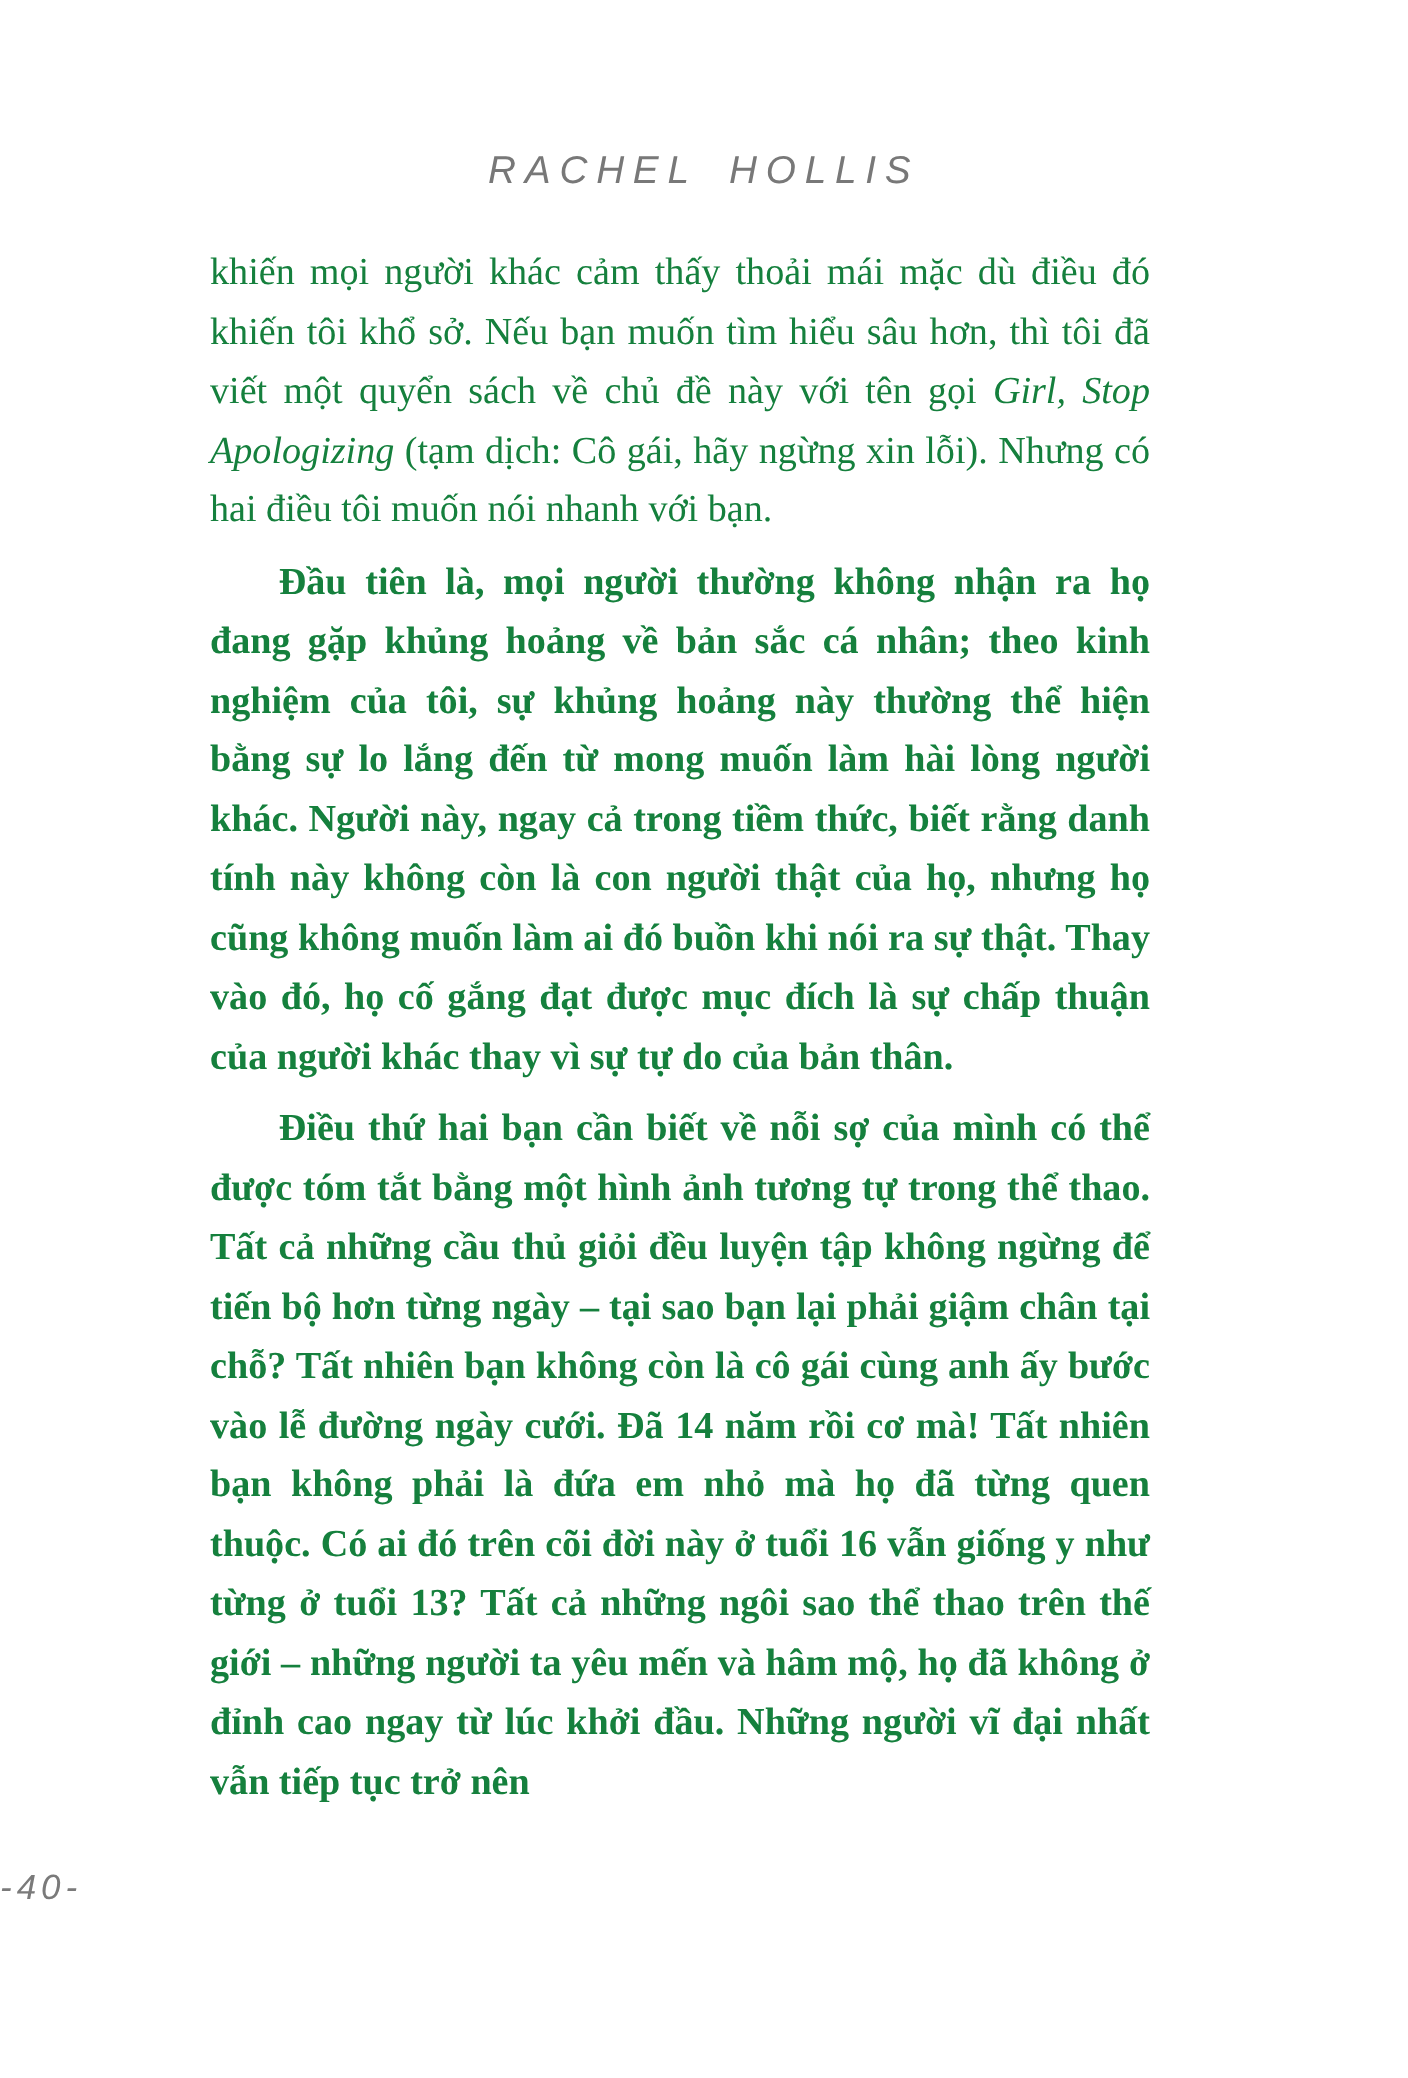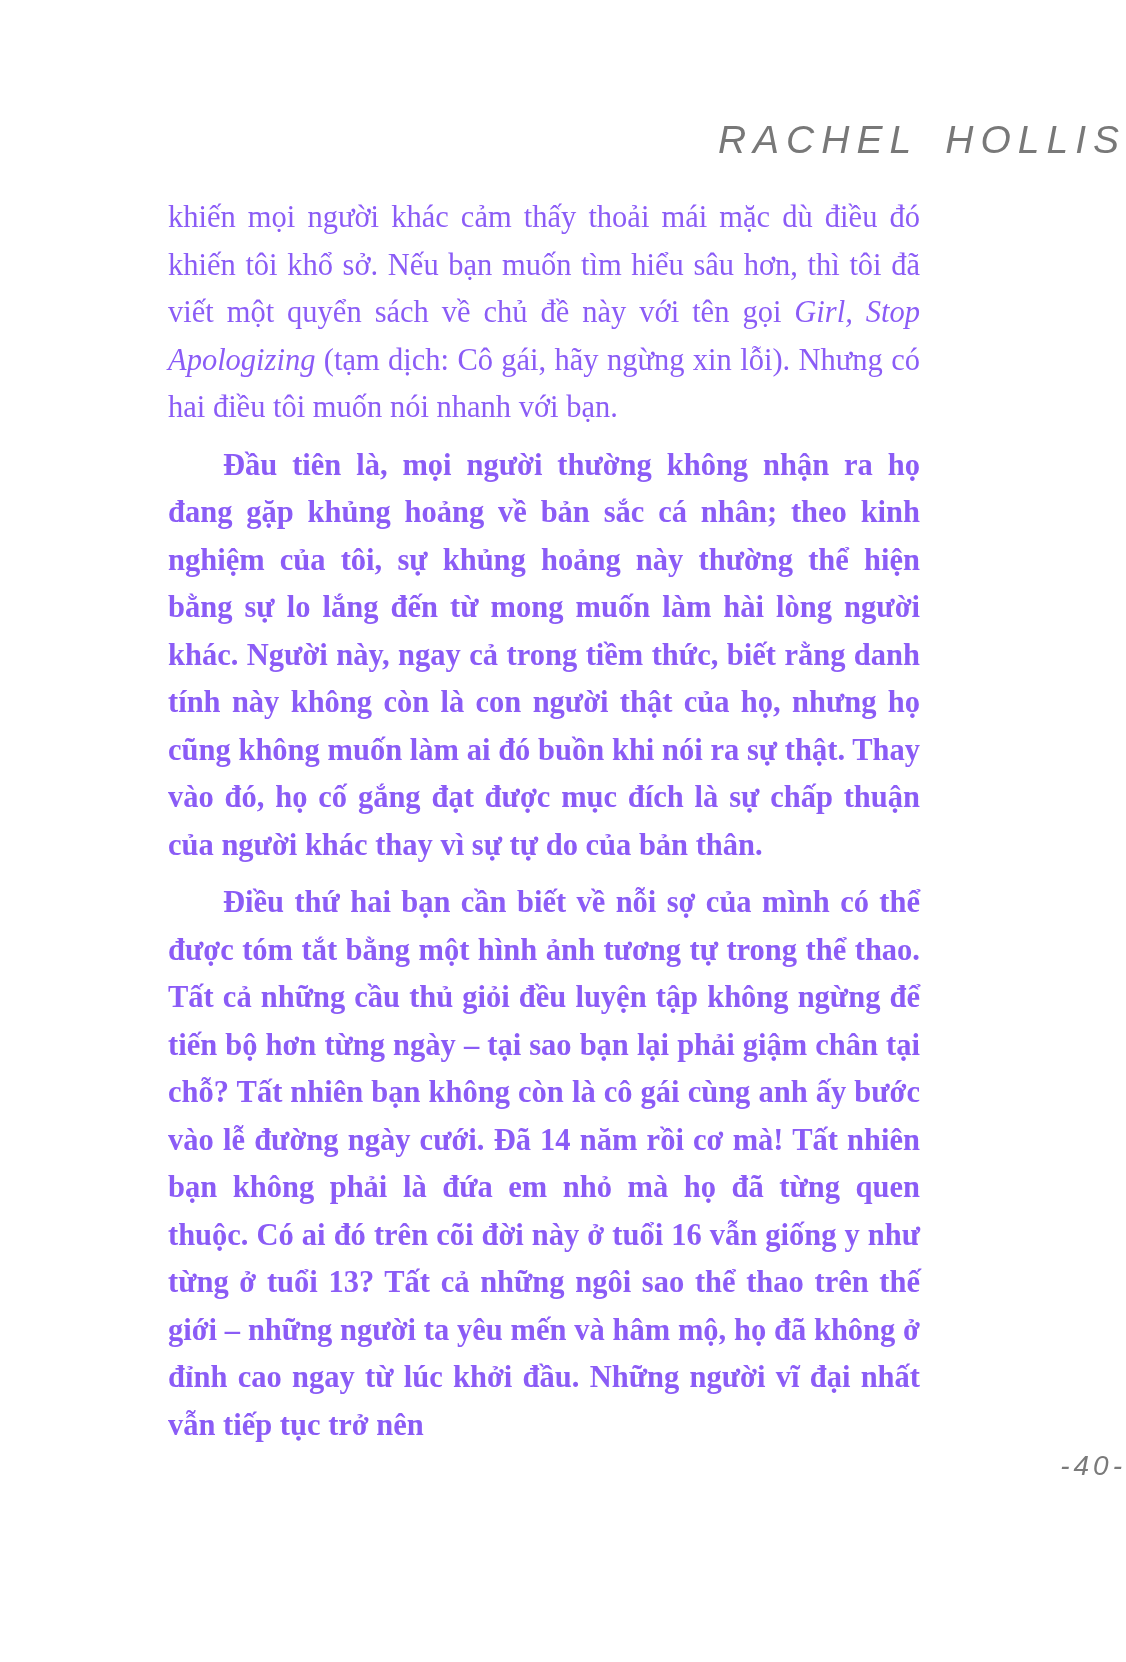--- a/index.html
+++ b/index.html
@@ -20,10 +20,10 @@
     top: 118px;
     left: 0;
     width: 100%;
-    text-align: right;
+    text-align: center;
     font-family: "Liberation Sans", "DejaVu Sans", sans-serif;
     font-style: italic;
-    font-size: 39px;
+    font-size: 31px;
     letter-spacing: 7px;
     word-spacing: 10px;
     color: #787878;

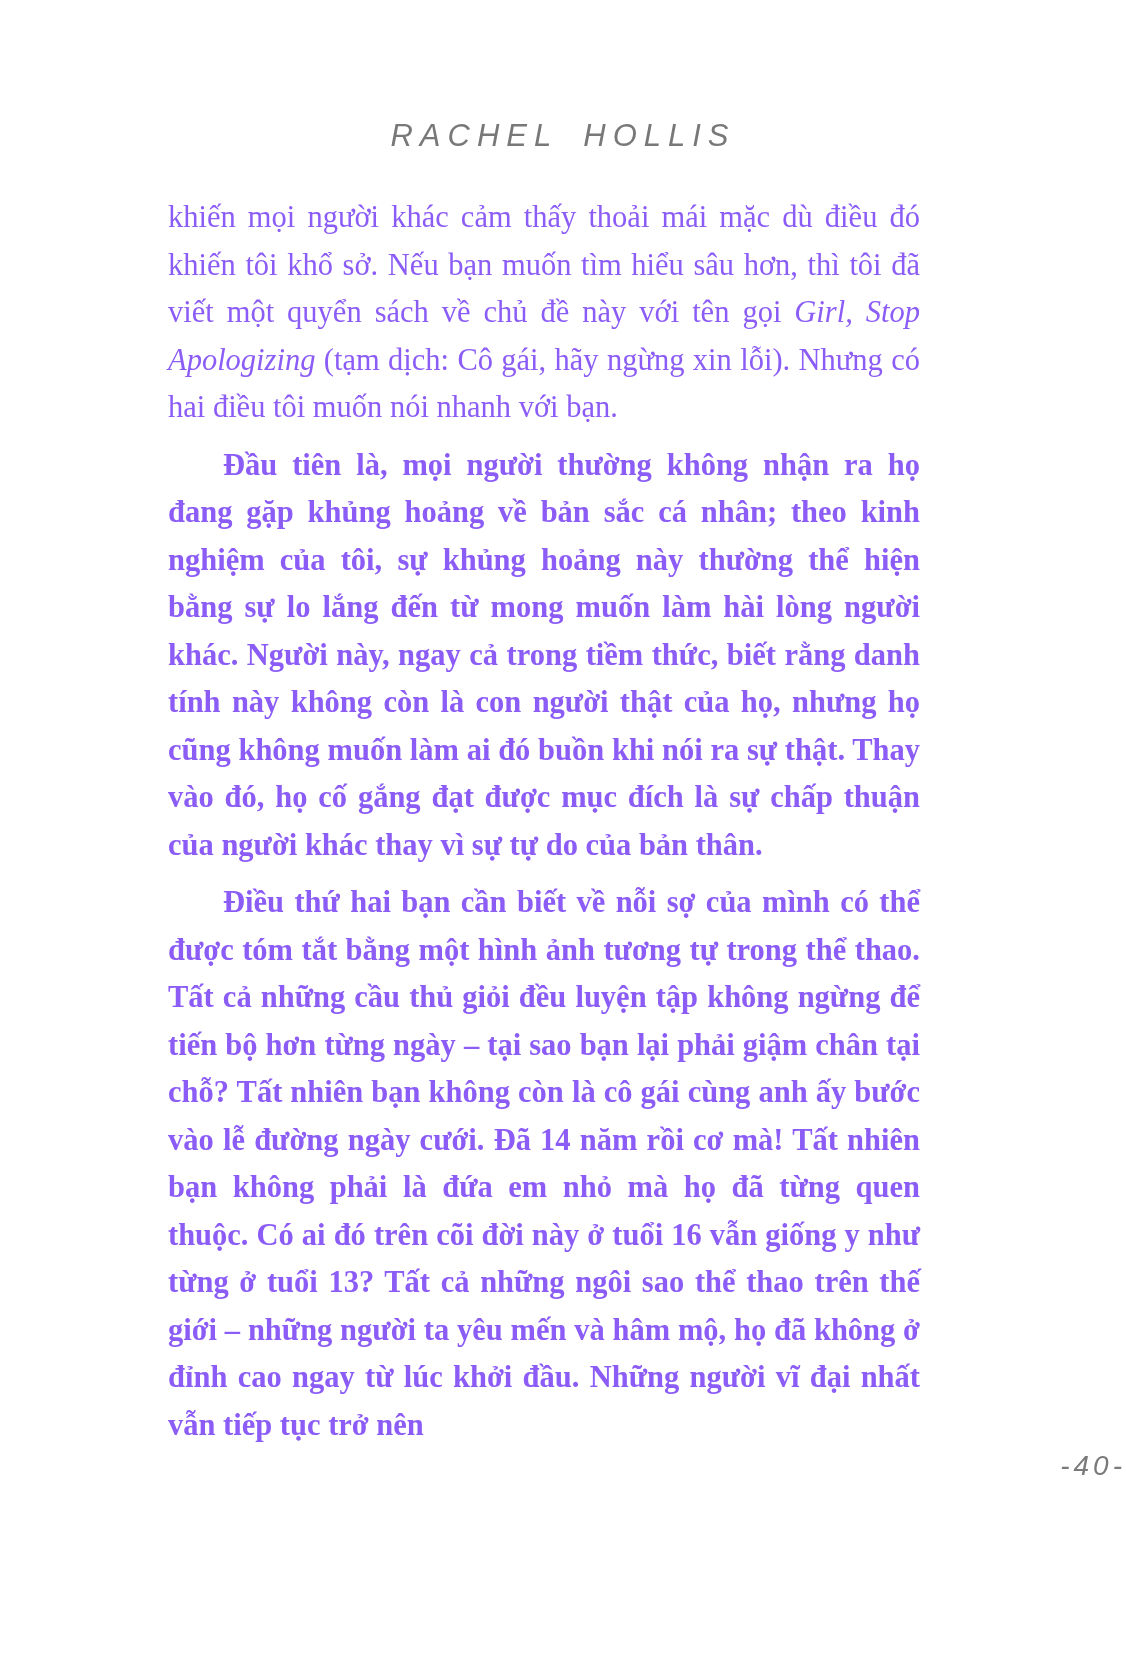--- a/index.html
+++ b/index.html
@@ -36,7 +36,7 @@
     font-size: 30.5px;
     line-height: 47.5px;
     text-align: justify;
-    color: #8b5cf6;
+    color: #15803d;
   }
   .body-text p.para {
     margin: 0 0 10px 0;

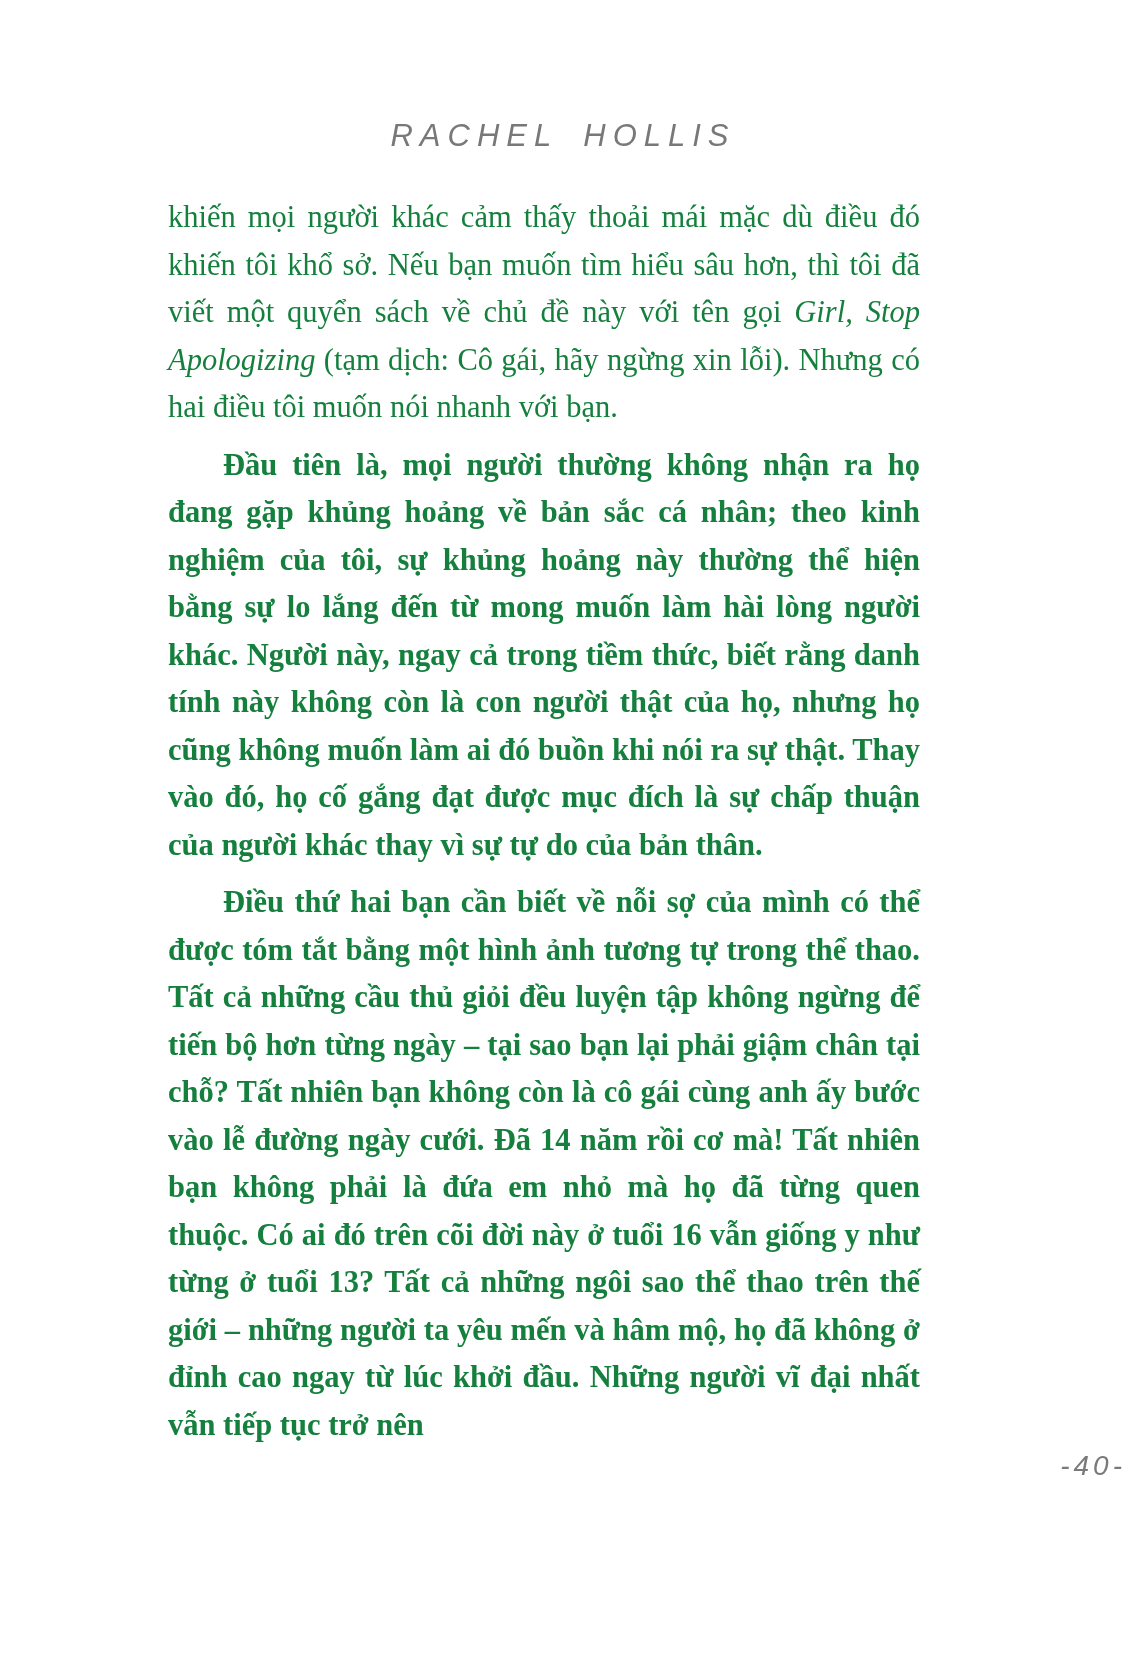--- a/index.html
+++ b/index.html
@@ -50,10 +50,10 @@
   }
   .page-number {
     position: absolute;
-    top: 1450px;
+    top: 1494px;
     left: 0;
     width: 100%;
-    text-align: right;
+    text-align: left;
     font-family: "Liberation Sans", "DejaVu Sans", sans-serif;
     font-style: italic;
     font-size: 28px;

